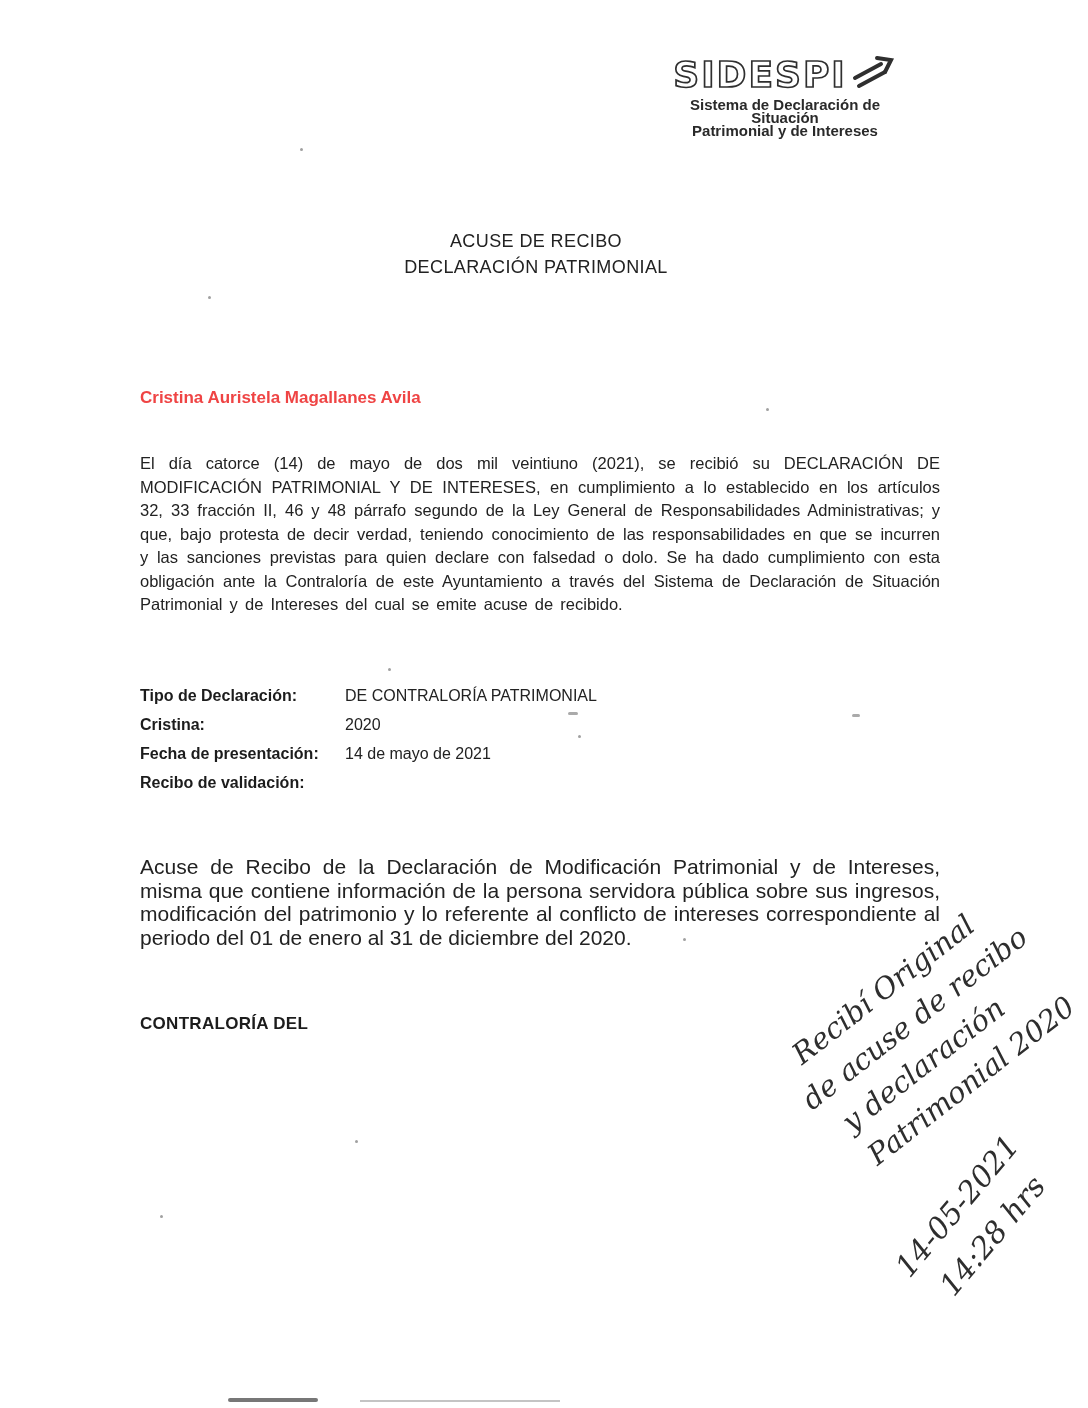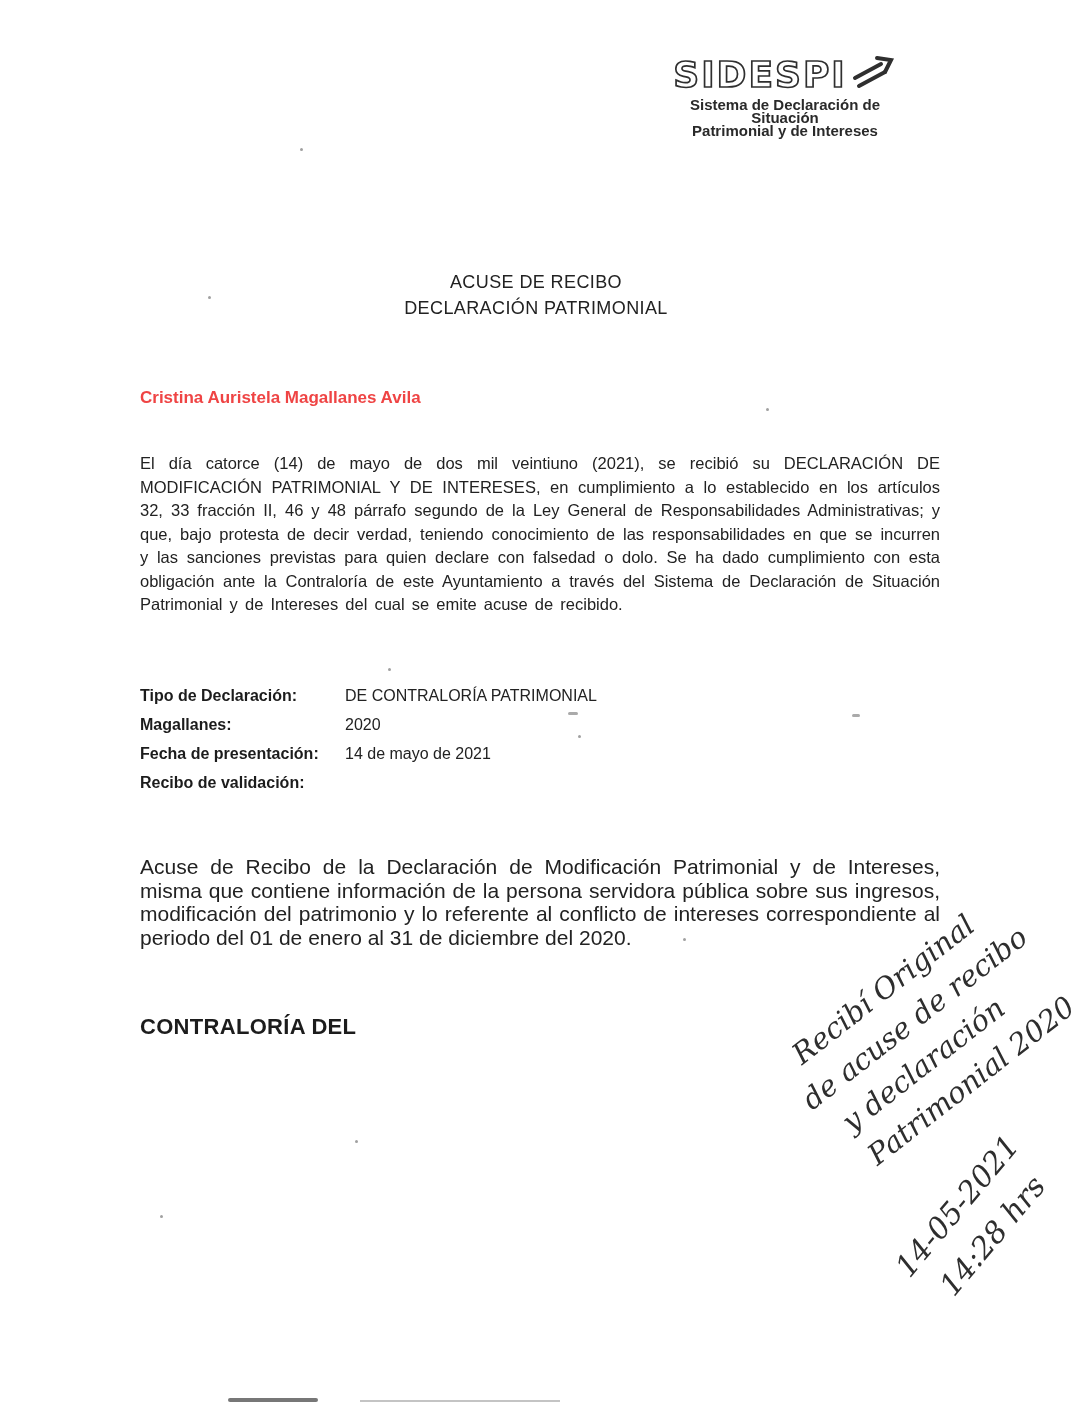--- a/index.html
+++ b/index.html
@@ -63,7 +63,6 @@
     line-height: 26px;
     letter-spacing: 0.4px;
     color: #222;
-    margin-top: 41px;
   }
 
   

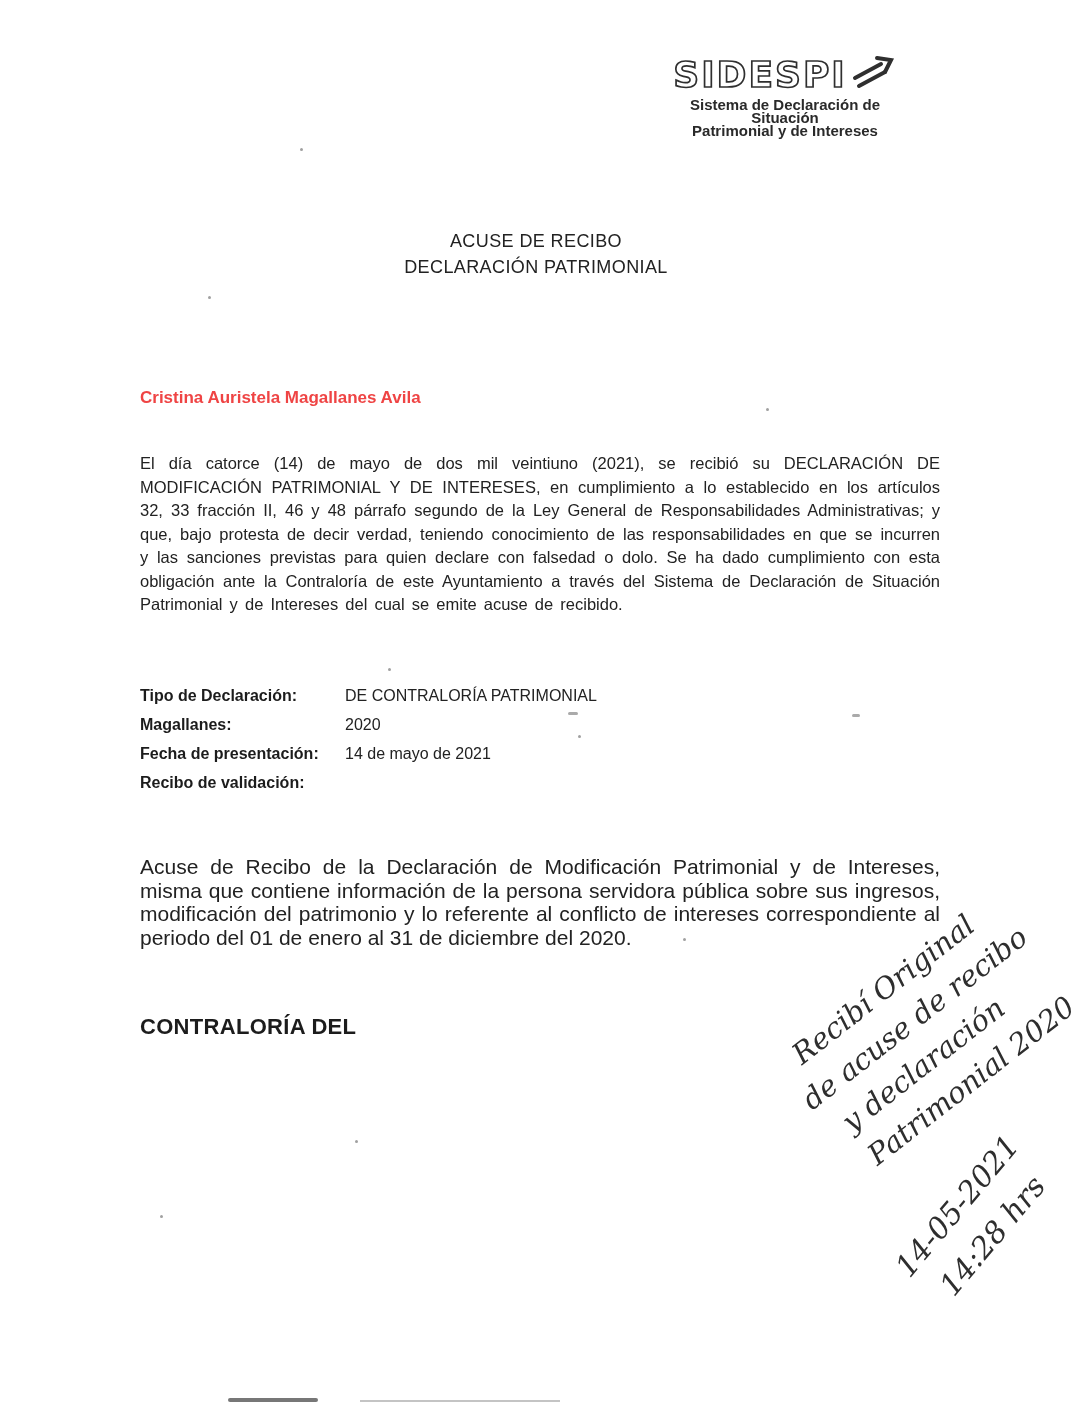--- a/index.html
+++ b/index.html
@@ -223,7 +223,7 @@
       <span class="field-value">DE CONTRALORÍA PATRIMONIAL</span>
     </div>
     <div class="field-row">
-      <span class="field-label">Magallanes:</span>
+      <span class="field-label">Cristina:</span>
       <span class="field-value">2020</span>
     </div>
     <div class="field-row">

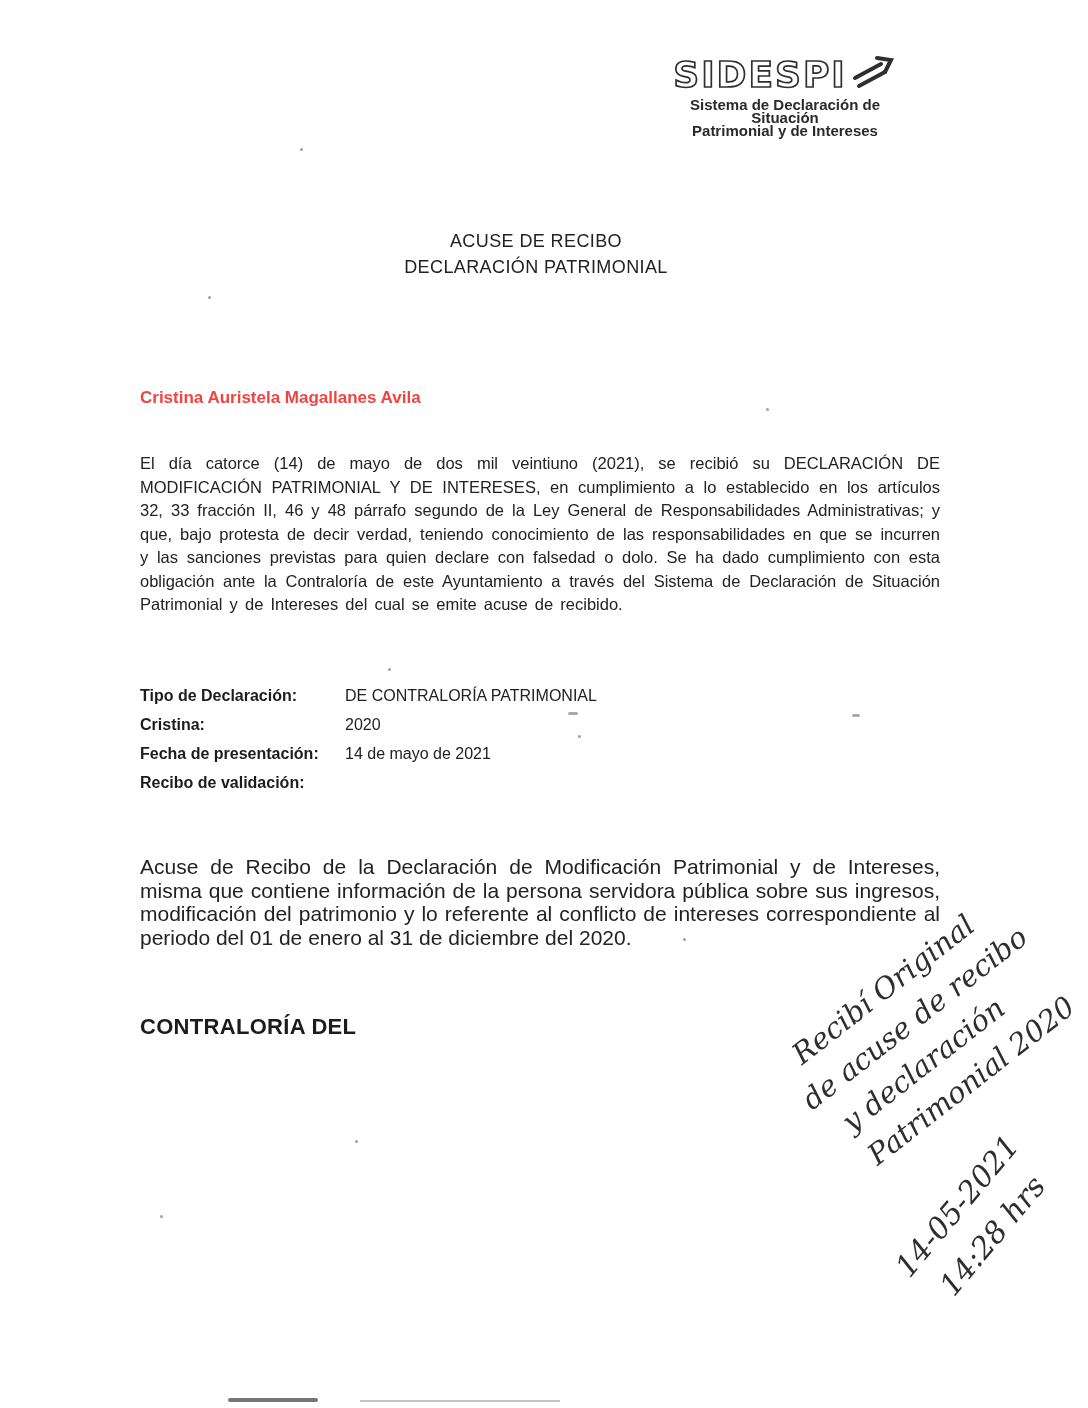--- a/index.html
+++ b/index.html
@@ -127,7 +127,7 @@
     position: absolute;
     left: 140px;
     top: 1014px;
-    font-size: 22px;
+    font-size: 17px;
     font-weight: bold;
     letter-spacing: 0.3px;
     color: #1c1c1c;

